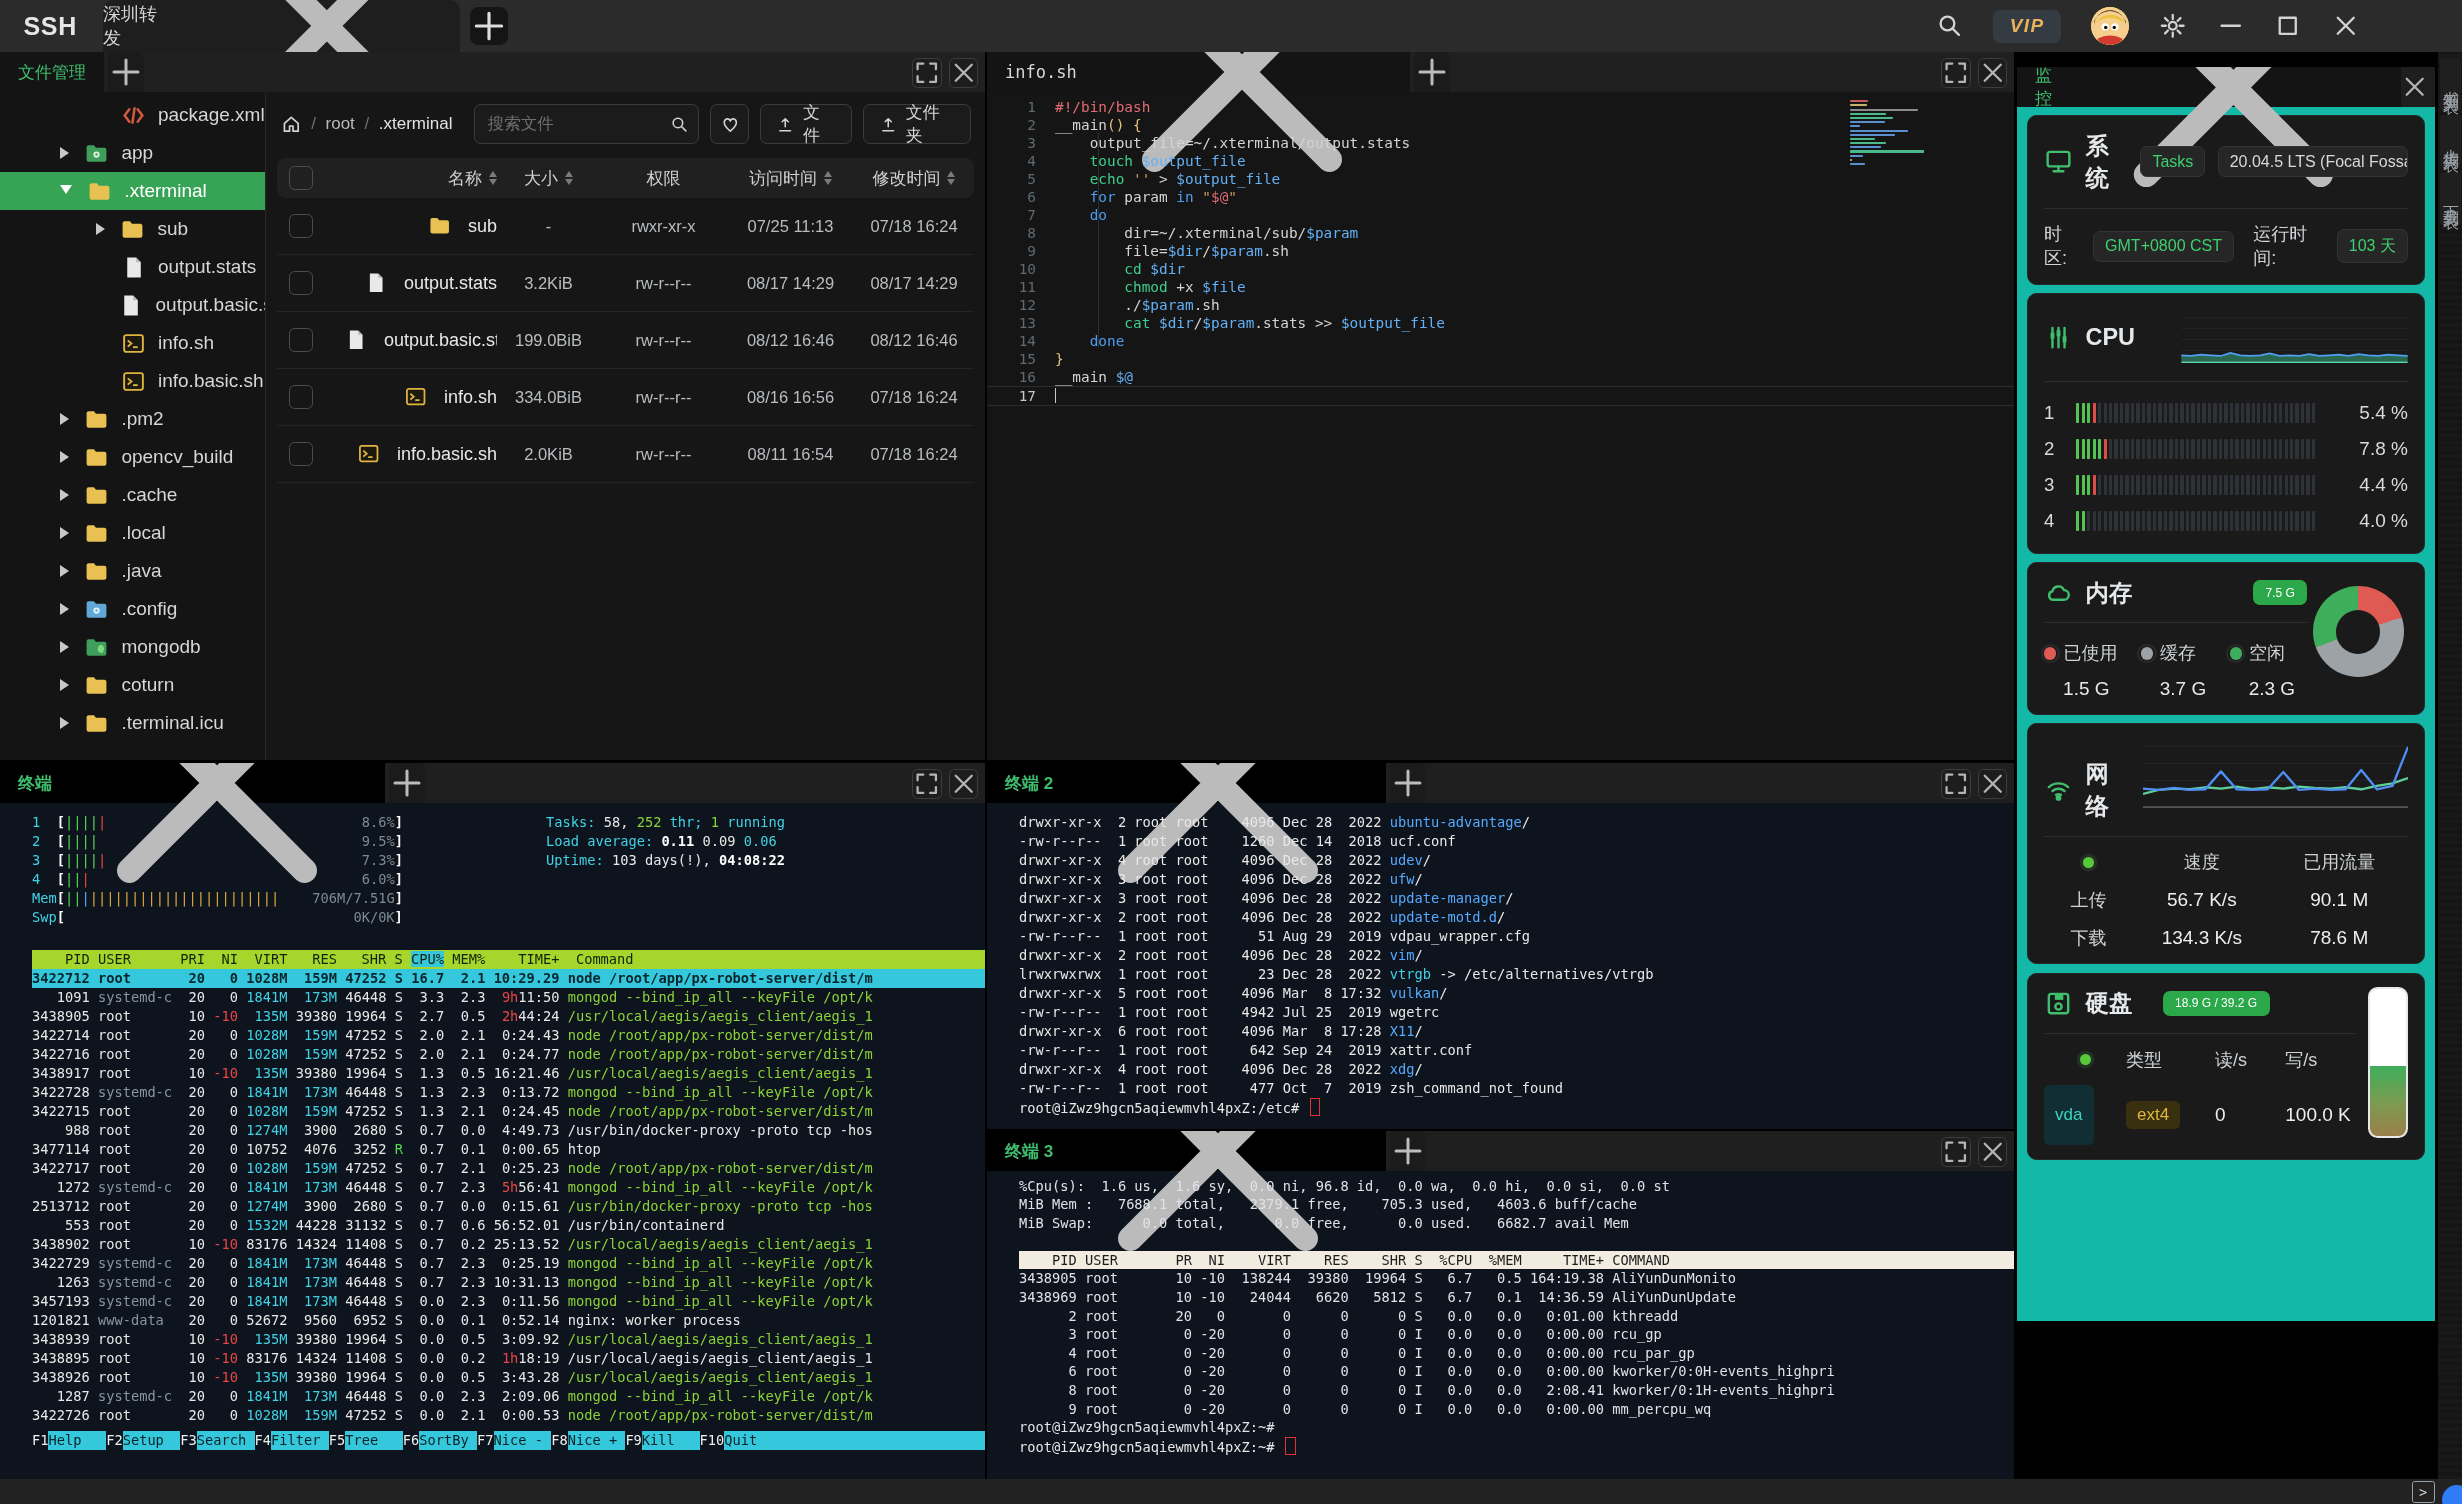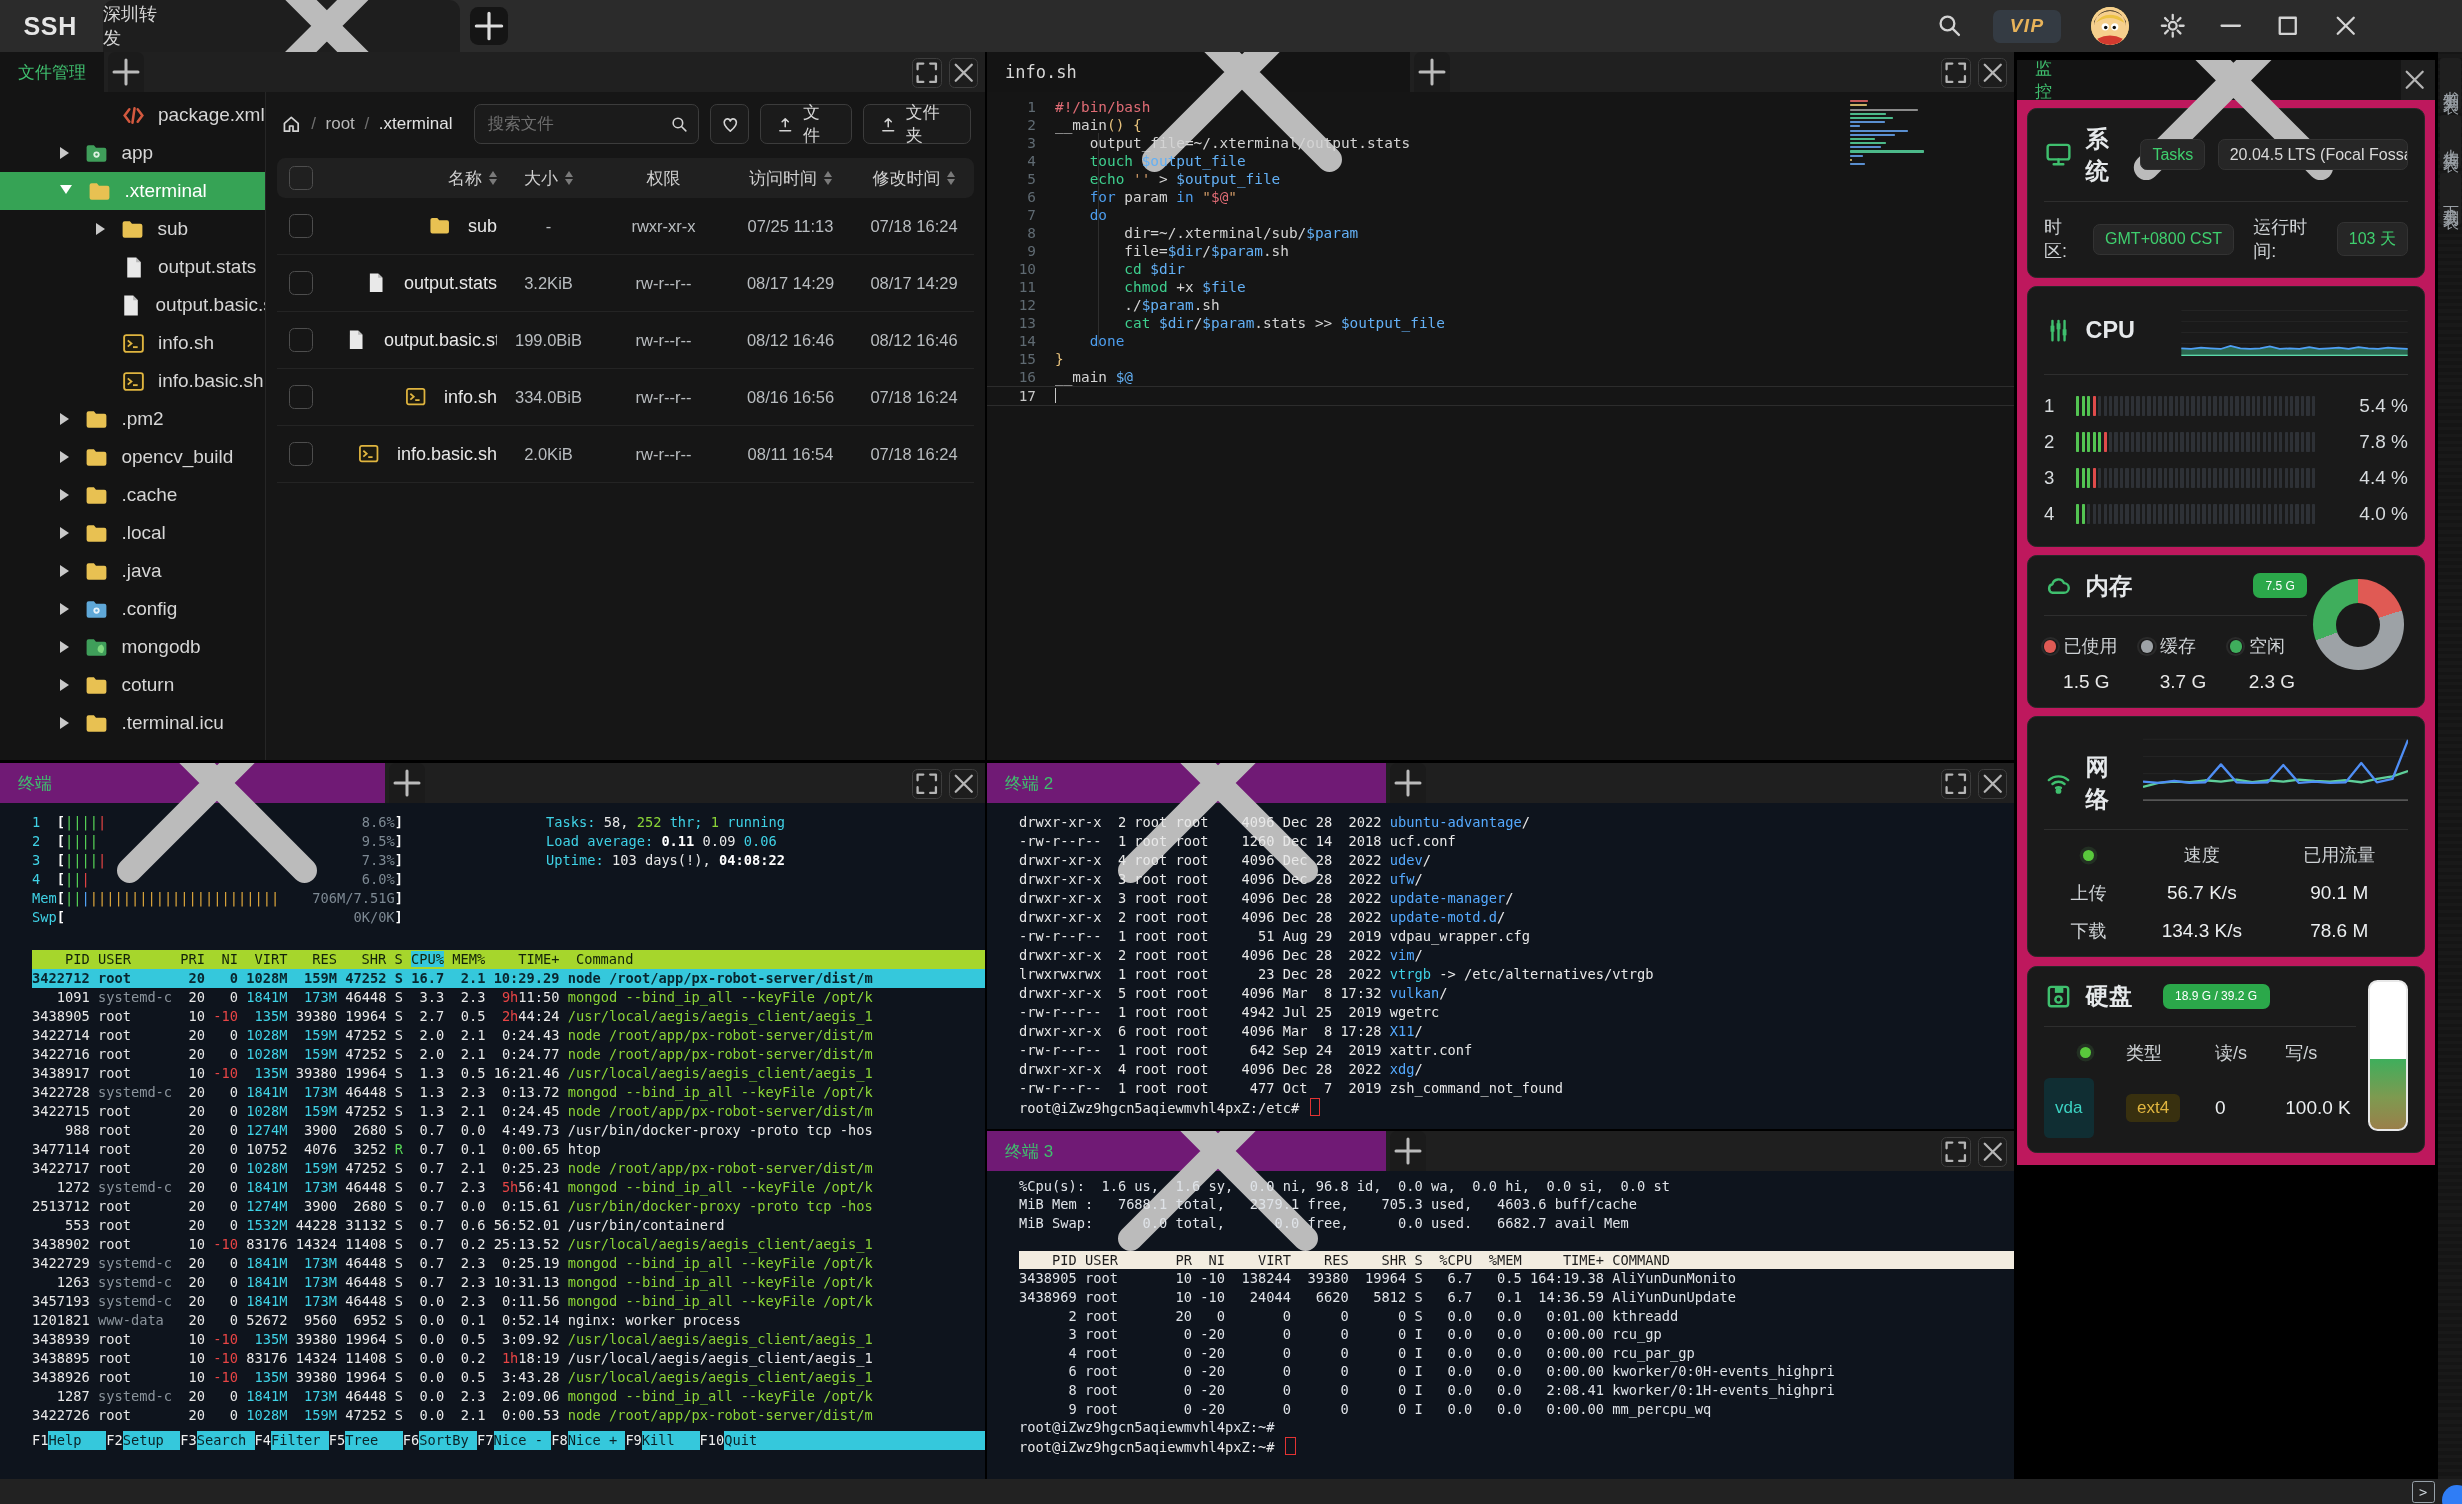--- a/index.html
+++ b/index.html
@@ -100,7 +100,7 @@
   .t3head{background:#f2ece0;color:#1c1c1c;white-space:pre;}
 
   
-  #monitor{left:2017px;top:60px;width:418px;height:1105px;background:#be185d;}
+  #monitor{left:2017px;top:67px;width:418px;height:1254px;background:#14b8a6;}
   #monitor .pstrip{background:#1e1e1e;}
   .mcard{background:#1a1a1a;border:0.7px solid #282828;border-radius:9.6px;margin:8.2px 9.6px;padding:13.7px 16.5px;}
   .mtitle{display:flex;align-items:center;gap:12.4px;font-size:23.4px;color:#e6e9eb;font-weight:bold;}

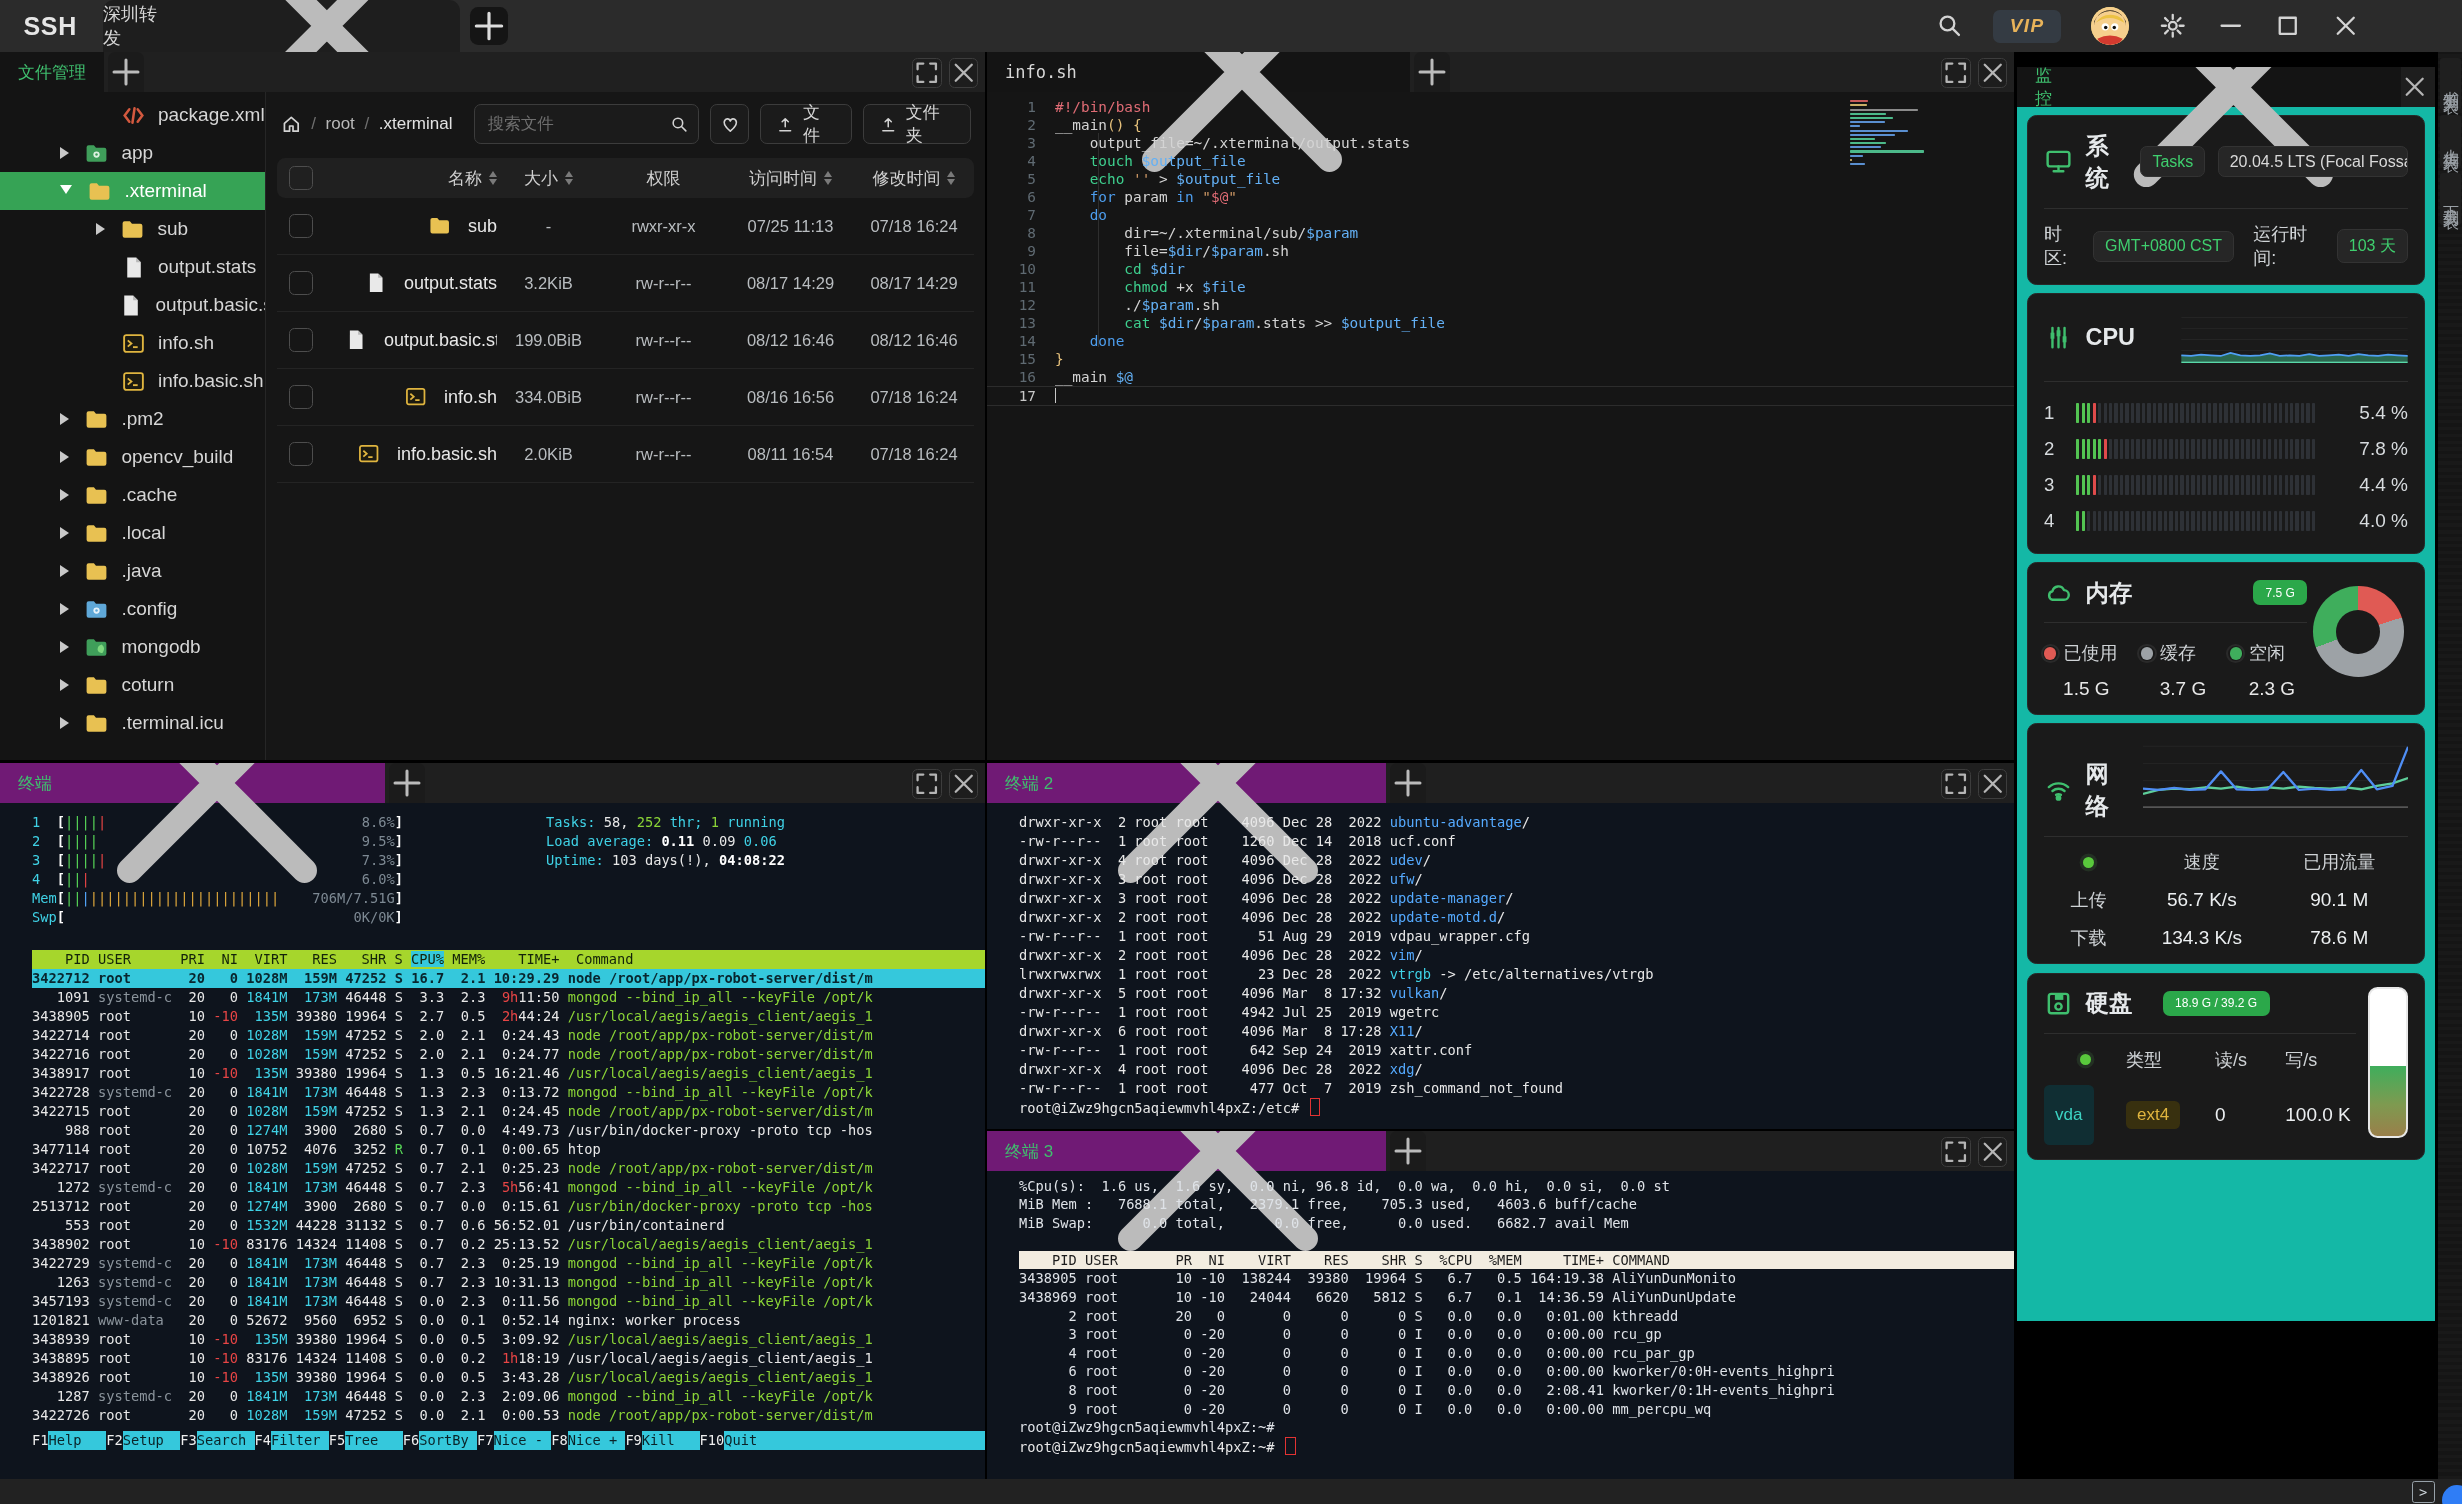--- a/index.html
+++ b/index.html
@@ -82,7 +82,7 @@
   #term2{left:987px;top:763px;width:1027px;height:366px;}
   #term3{left:987px;top:1131px;width:1027px;height:348px;}
   .term .pstrip{background:#1f1f1f;}
-  .term .ptab{background:#701a75;}
+  .term .ptab{background:#000000;font-weight:bold;}
   .tbody{padding:9.6px 0 0 15px;font-family:"DejaVu Sans Mono",monospace;font-size:13.7px;line-height:19px;color:#dfe3e8;position:relative;margin-left:17px;}
   .tline{white-space:pre;}
   .c-cy{color:#3fd2e6;} .c-gr{color:#8bd437;} .c-bgr{color:#58d858;} .c-rd{color:#e84545;}

